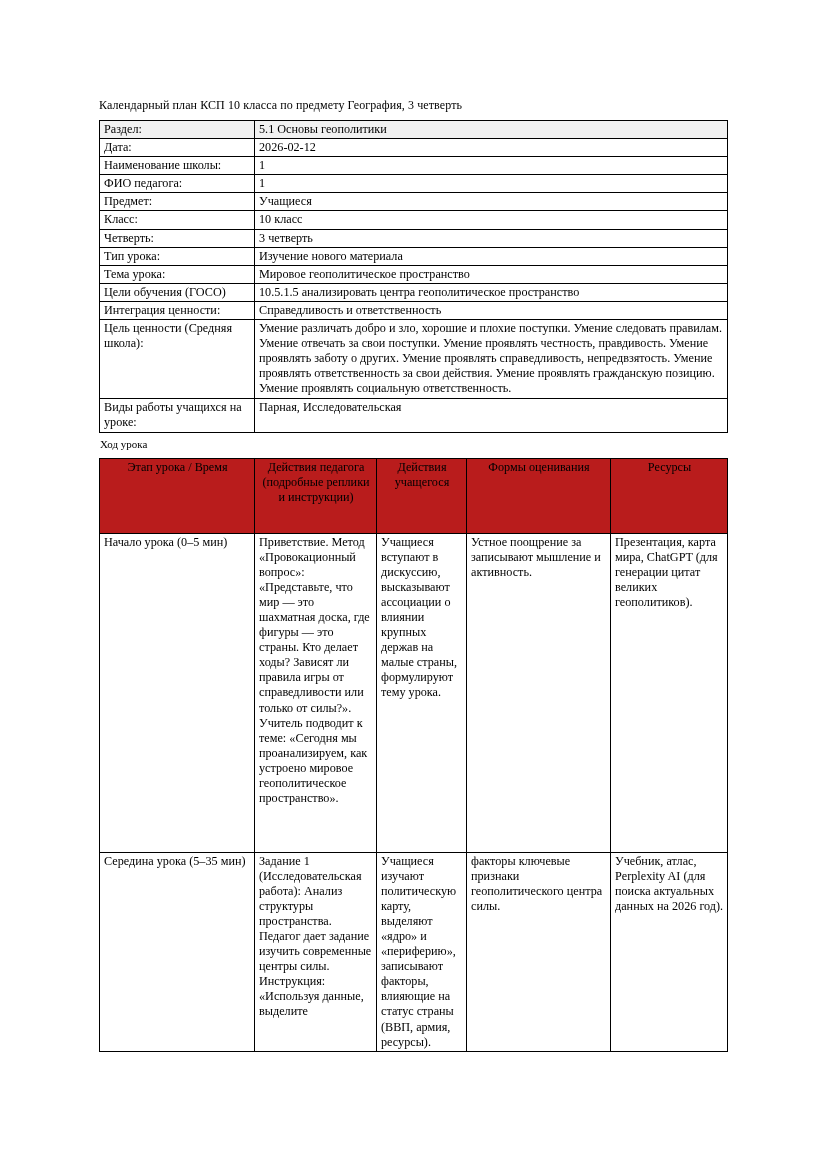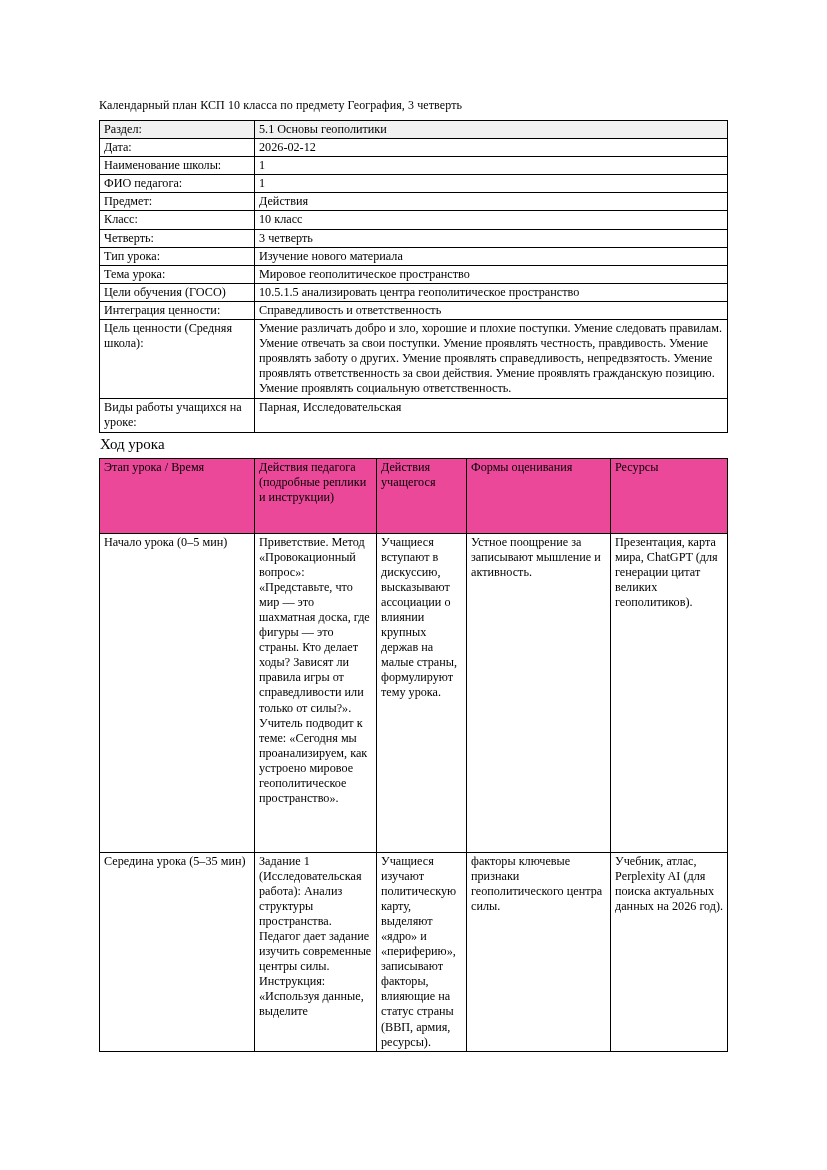--- a/index.html
+++ b/index.html
@@ -110,7 +110,7 @@
       </tr>
       <tr>
         <td class="label-cell">Предмет:</td>
-        <td>Действия</td>
+        <td>Учащиеся</td>
       </tr>
       <tr>
         <td class="label-cell">Класс:</td>

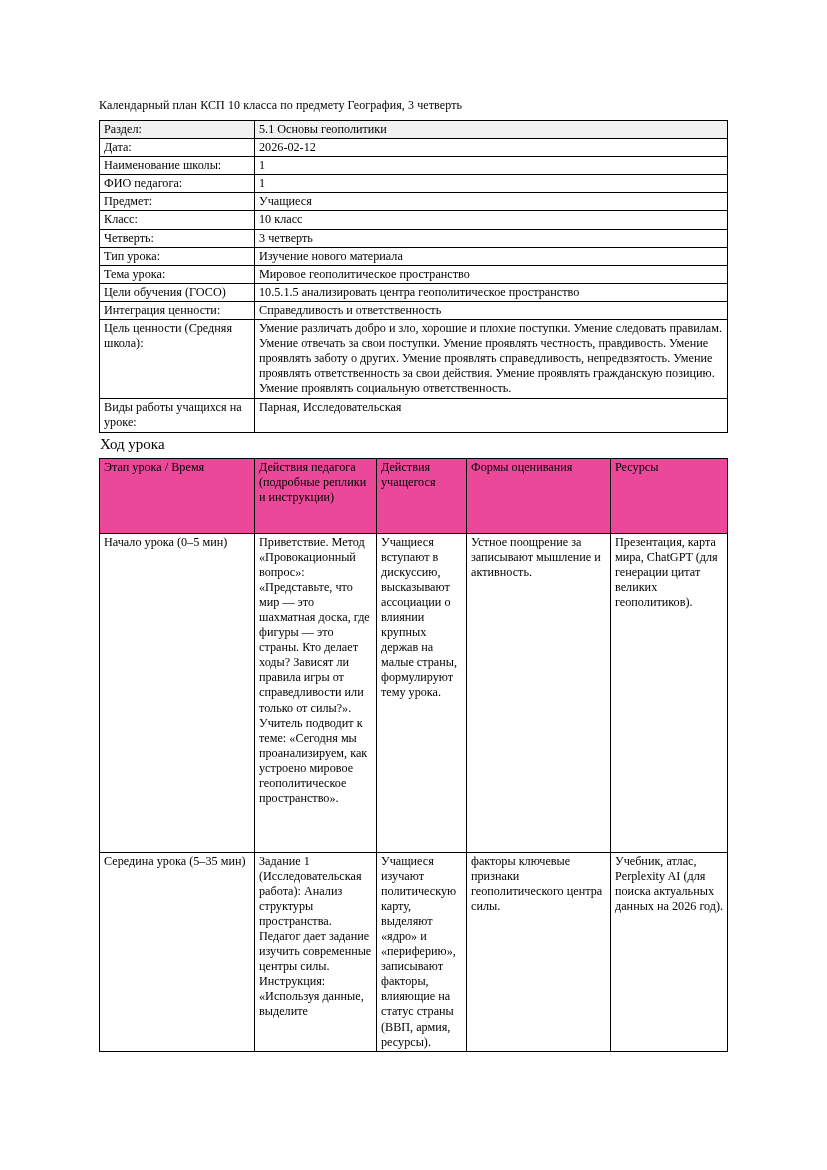--- a/index.html
+++ b/index.html
@@ -31,7 +31,7 @@
     white-space: nowrap;
   }
   .section-caption {
-    font-size: 15px;
+    font-size: 11px;
     line-height: 15px;
     margin: 4px 0 6px 1px;
   }

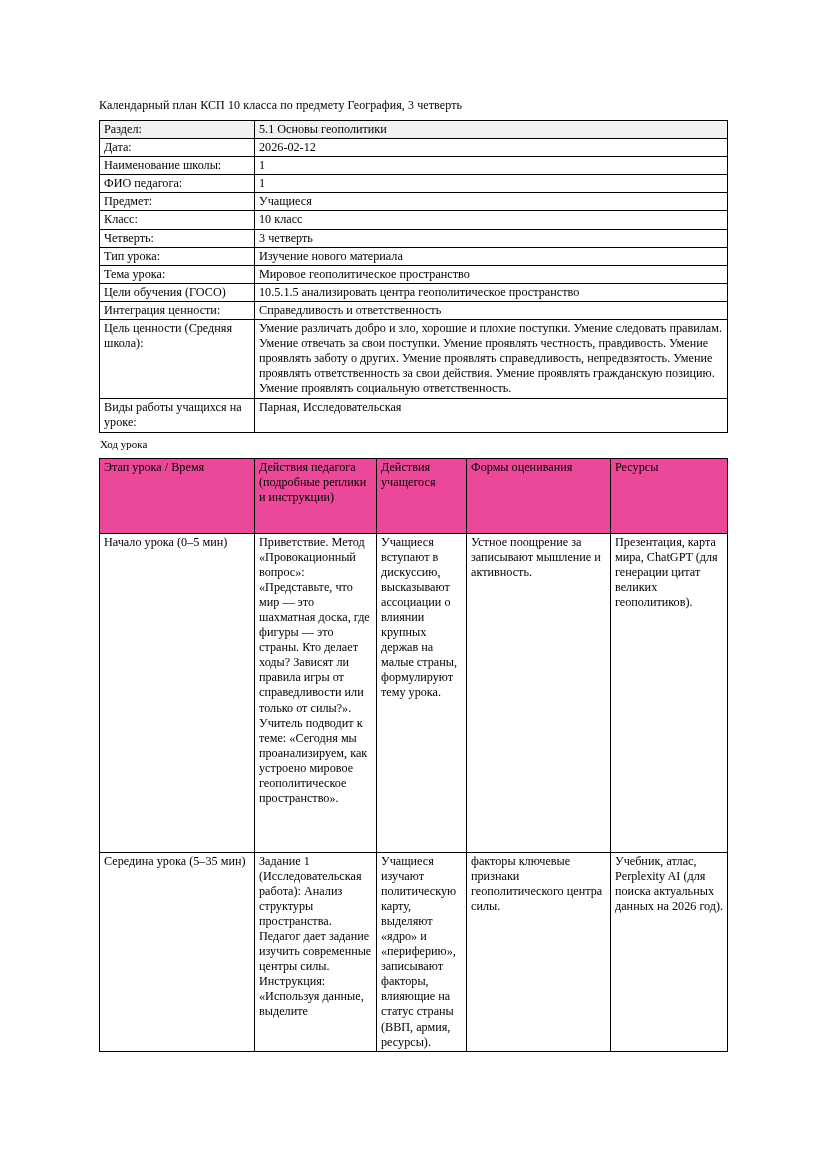--- a/index.html
+++ b/index.html
@@ -65,7 +65,7 @@
   .flow-table col.c3 { width: 90px; }
   .flow-table col.c4 { width: 144px; }
   .flow-table col.c5 { width: 117px; }
-  .flow-table thead td { background: #ec4899; height: 72px; }
+  .flow-table thead td { background: #b91c1c; height: 72px; text-align: center; }
   .flow-table tbody td { vertical-align: top; }
   .flow-table tr.row-start td { height: 316px; }
   .flow-table tr.row-middle td { height: 196px; }

